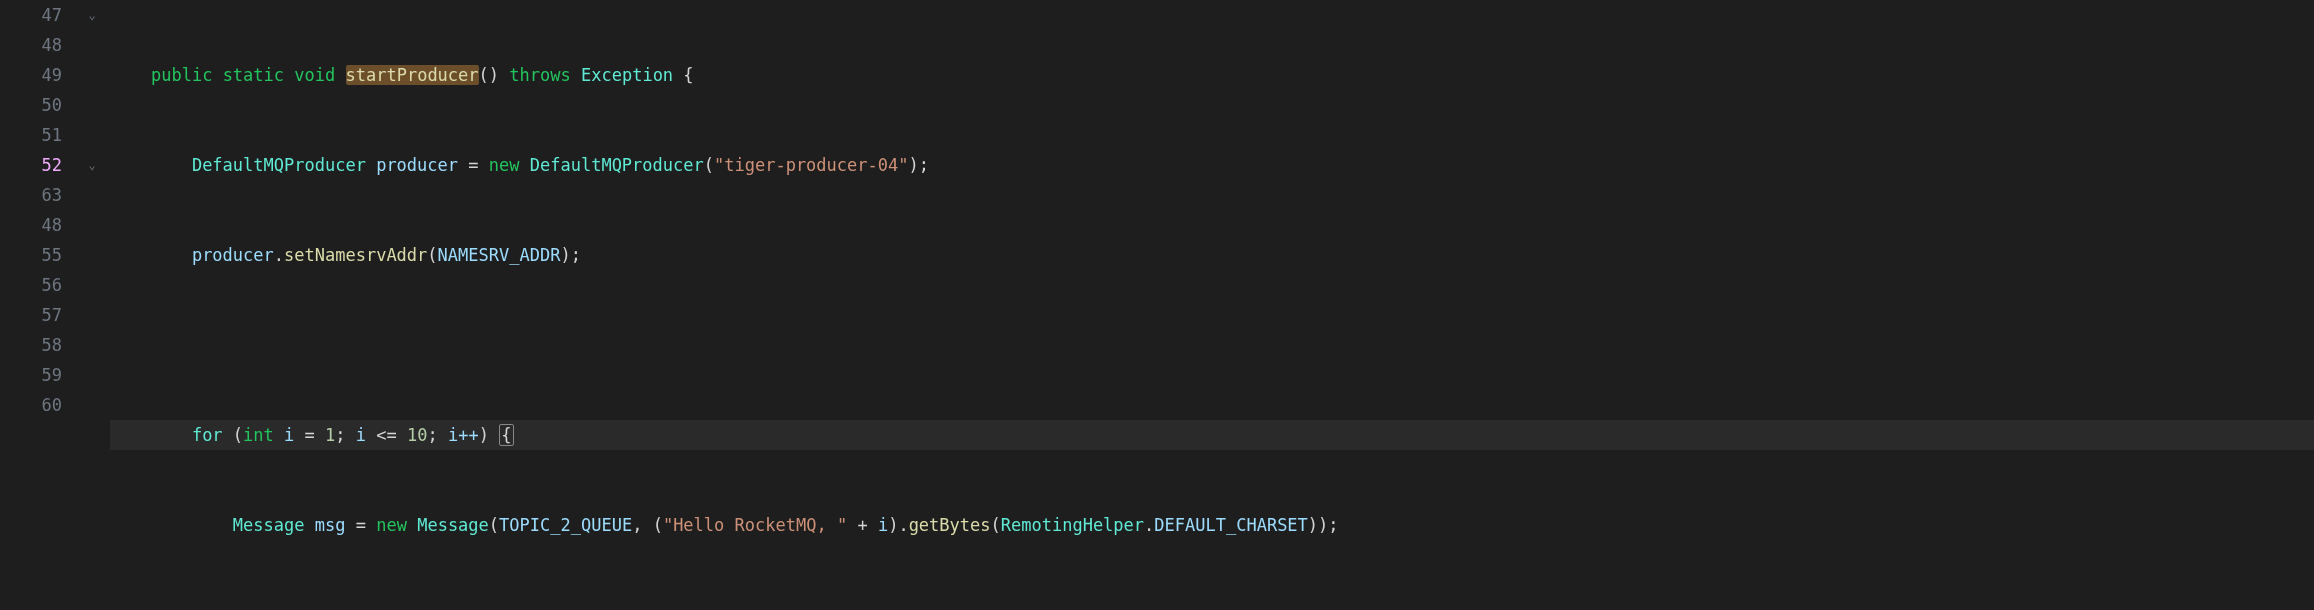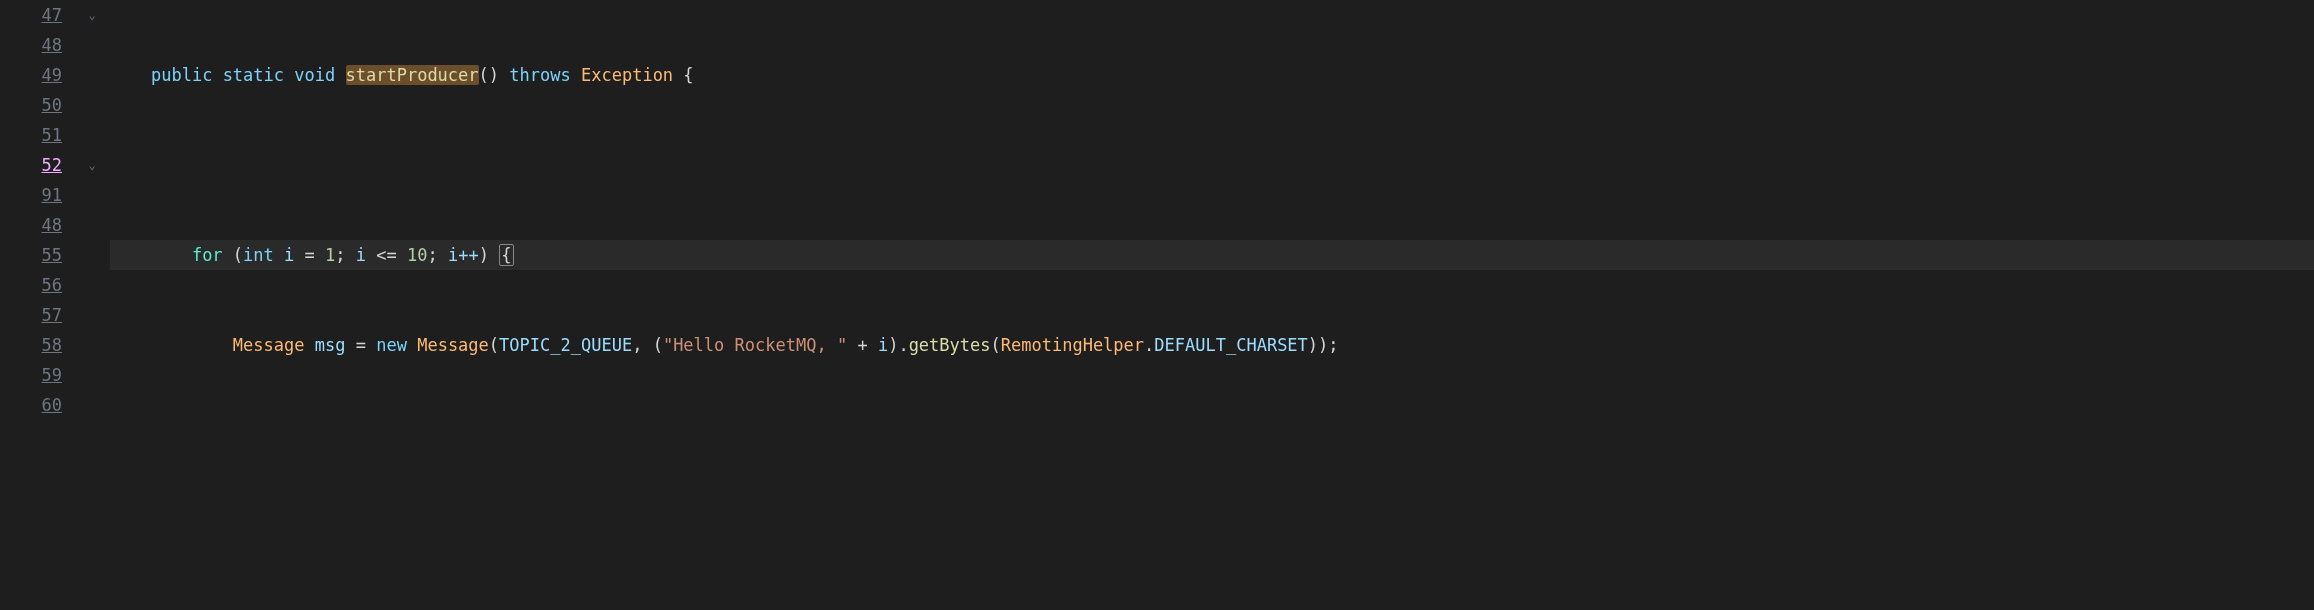--- a/index.html
+++ b/index.html
@@ -28,7 +28,6 @@
   justify-content: flex-end;
   align-items: center;
   height: 30px;
-  text-decoration: underline;
 }
 .gutter .ln.active { color: #f0abfc; }
 .fold-col {

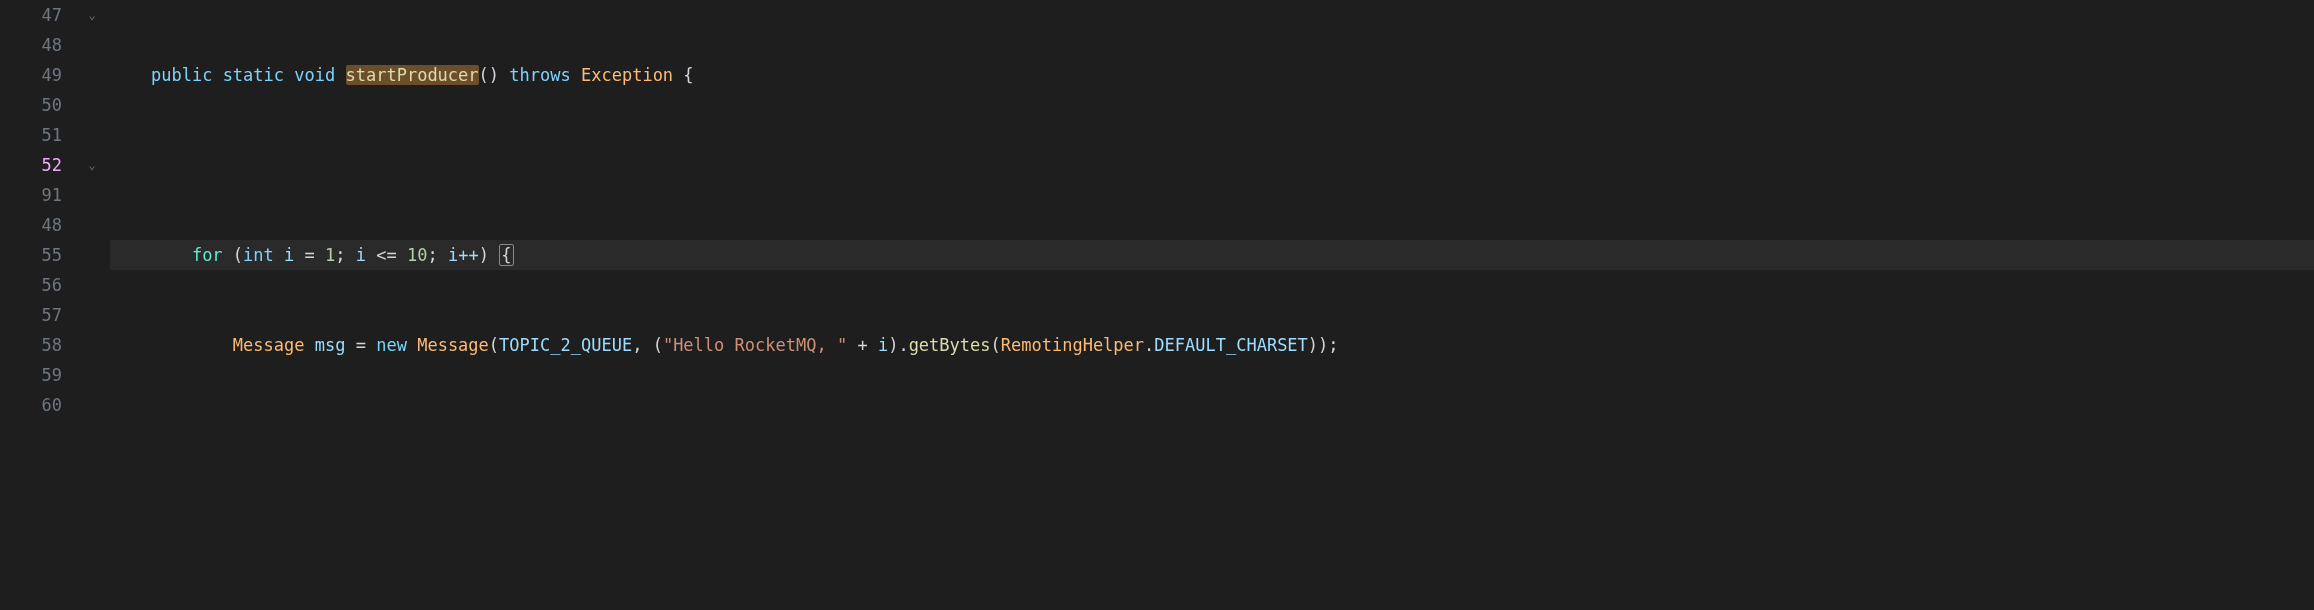--- a/index.html
+++ b/index.html
@@ -52,7 +52,7 @@
 }
 .code .line.active { background: #2a2a2a; }
 .kw { color: #5eead4; text-align: right; }
-.kw2 { color: #7dd3fc; }
+.kw2 { color: #22c55e; }
 .type { color: #fdba74; text-align: right; }
 .fn { color: #dcdcaa; }
 .str { color: #ce9178; }

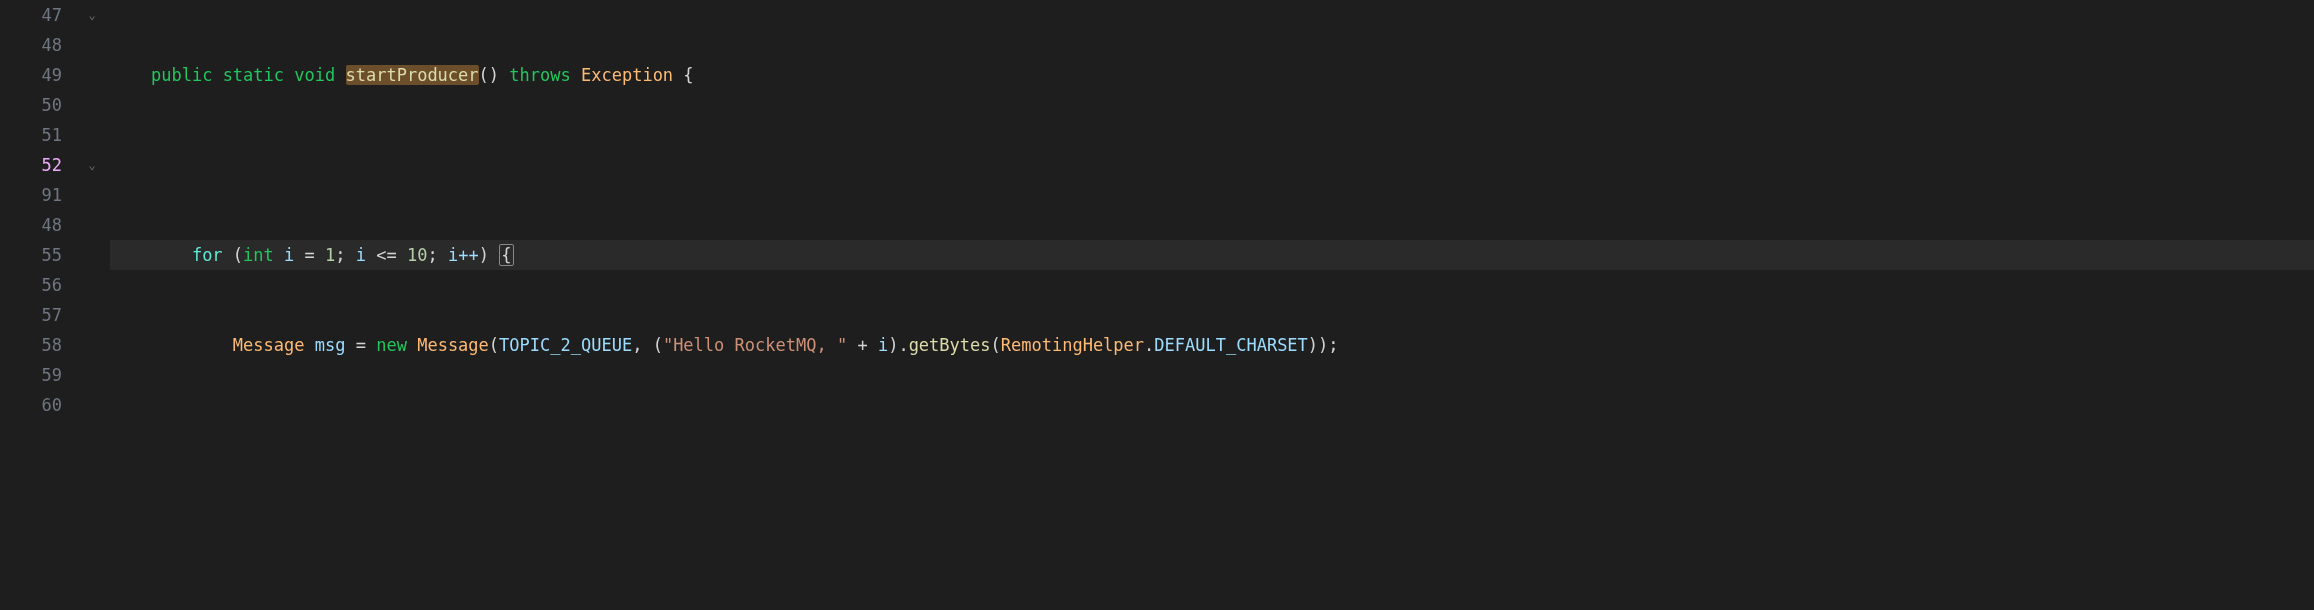--- a/index.html
+++ b/index.html
@@ -53,7 +53,7 @@
 .code .line.active { background: #2a2a2a; }
 .kw { color: #5eead4; text-align: right; }
 .kw2 { color: #22c55e; }
-.type { color: #fdba74; text-align: right; }
+.type { color: #5eead4; text-align: right; }
 .fn { color: #dcdcaa; }
 .str { color: #ce9178; }
 .num { color: #b5cea8; }

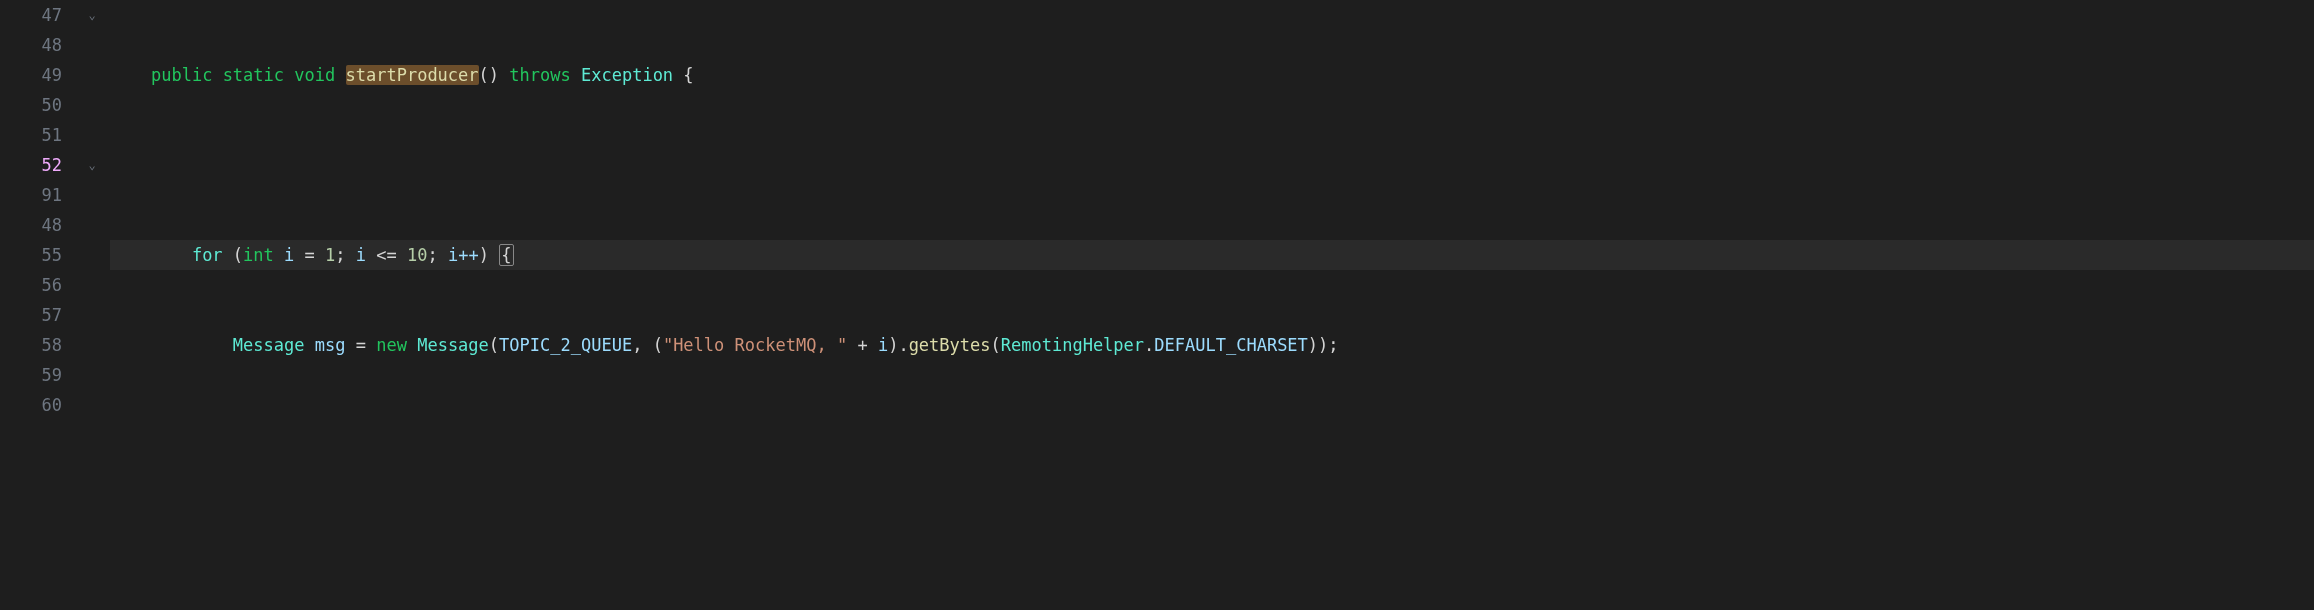--- a/index.html
+++ b/index.html
@@ -105,6 +105,7 @@
   </div>
   <div class="code">
     <span class="line">    <span class="kw2">public</span> <span class="kw2">static</span> <span class="kw2">void</span> <span class="fn highlight">startProducer</span><span>(</span><span>)</span> <span class="kw2">throws</span> <span class="type">Exception</span> <span>{</span></span>
+    <span class="line">        <span class="type">DefaultMQProducer</span> <span class="var">producer</span> <span>=</span> <span class="kw2">new</span> <span class="type">DefaultMQProducer</span><span>(</span><span class="str">"tiger-producer-04"</span><span>)</span><span>;</span></span>
     <span class="line"></span>
     <span class="line active">        <span class="kw">for</span> <span>(</span><span class="kw2">int</span> <span class="var">i</span> <span>=</span> <span class="num">1</span><span>;</span> <span class="var">i</span> <span>&lt;=</span> <span class="num">10</span><span>;</span> <span class="var">i++</span><span>)</span> <span class="cursor-brace">{</span></span>
     <span class="line">            <span class="type">Message</span> <span class="var">msg</span> <span>=</span> <span class="kw2">new</span> <span class="type">Message</span><span>(</span><span class="const">TOPIC_2_QUEUE</span><span>,</span> <span>(</span><span class="str">"Hello RocketMQ, "</span> <span>+</span> <span class="var">i</span><span>)</span><span>.</span><span class="fn">getBytes</span><span>(</span><span class="type">RemotingHelper</span><span>.</span><span class="const">DEFAULT_CHARSET</span><span>)</span><span>)</span><span>;</span></span>

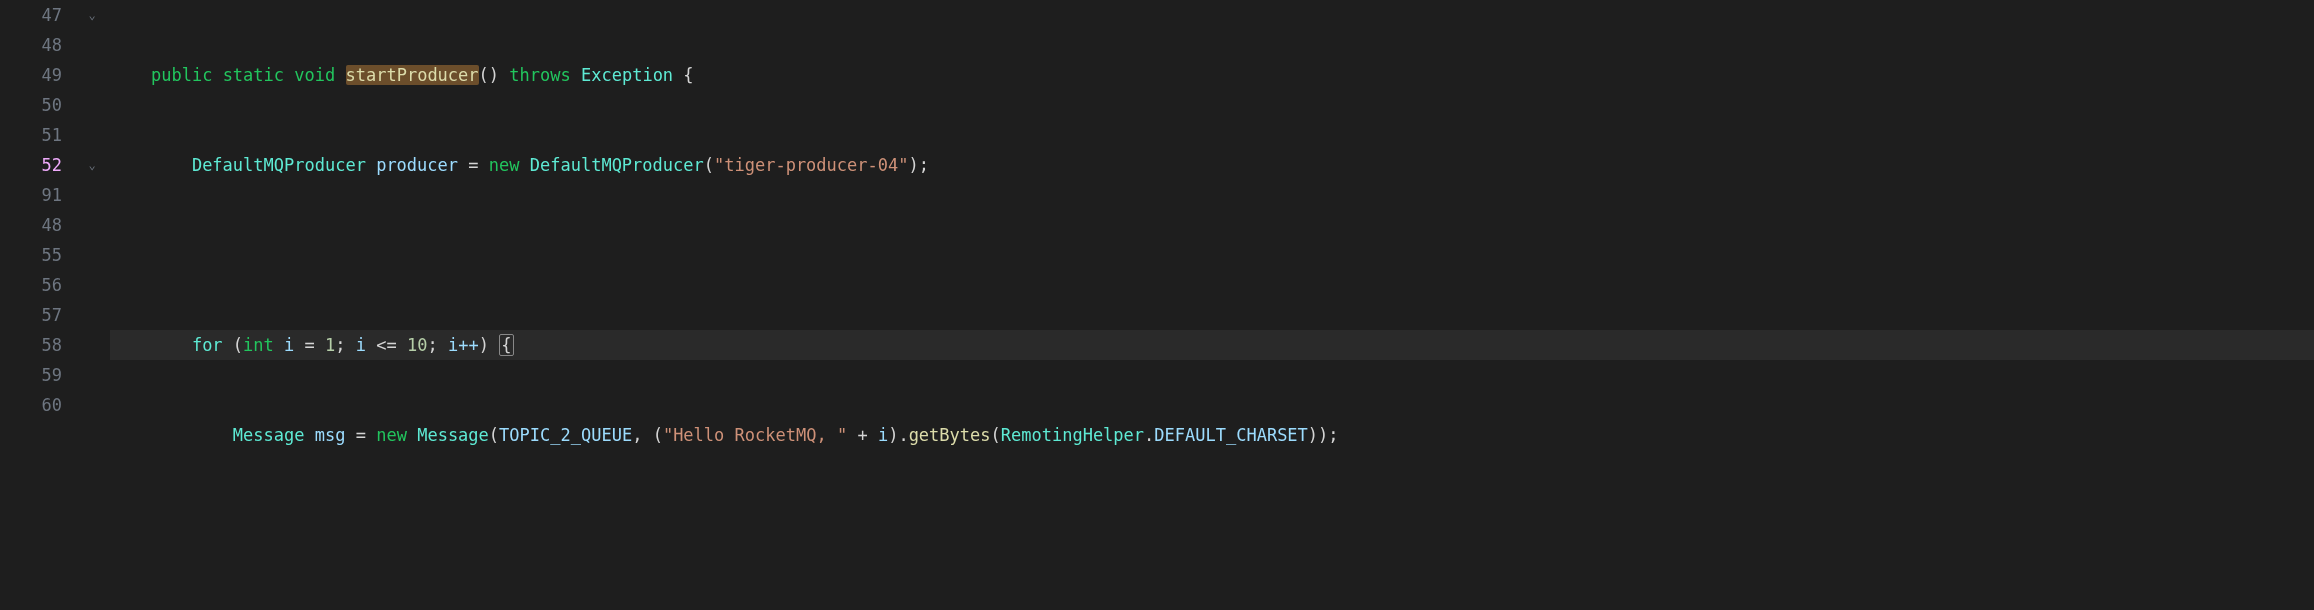--- a/index.html
+++ b/index.html
@@ -74,7 +74,7 @@
     <div class="ln">50</div>
     <div class="ln">51</div>
     <div class="ln active">52</div>
-    <div class="ln">91</div>
+    <div class="ln">63</div>
     <div class="ln">48</div>
     <div class="ln">55</div>
     <div class="ln">56</div>

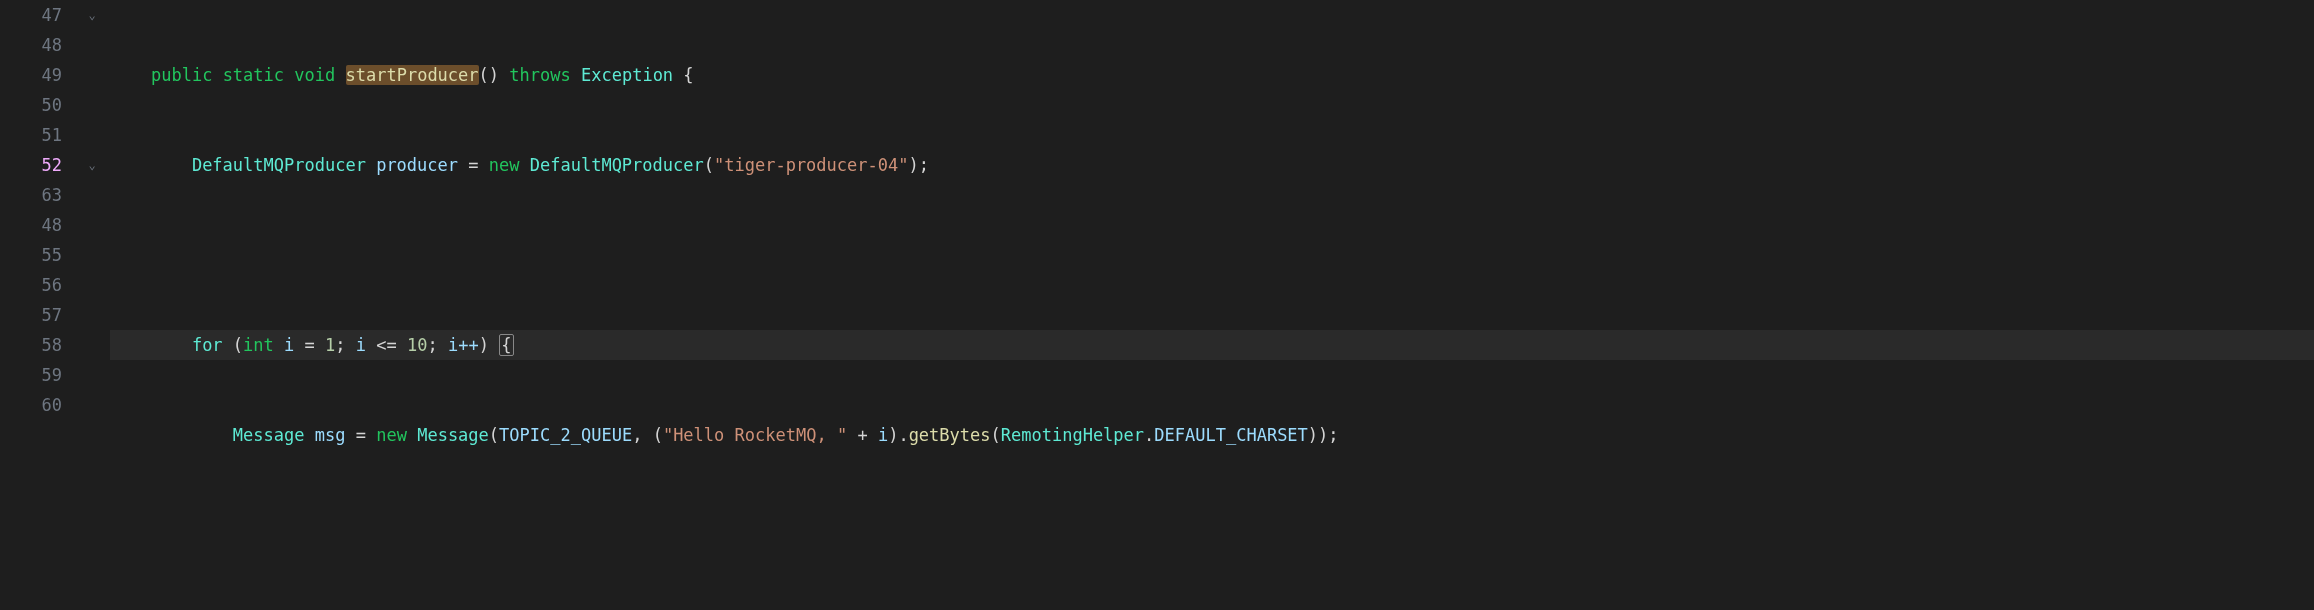--- a/index.html
+++ b/index.html
@@ -106,6 +106,7 @@
   <div class="code">
     <span class="line">    <span class="kw2">public</span> <span class="kw2">static</span> <span class="kw2">void</span> <span class="fn highlight">startProducer</span><span>(</span><span>)</span> <span class="kw2">throws</span> <span class="type">Exception</span> <span>{</span></span>
     <span class="line">        <span class="type">DefaultMQProducer</span> <span class="var">producer</span> <span>=</span> <span class="kw2">new</span> <span class="type">DefaultMQProducer</span><span>(</span><span class="str">"tiger-producer-04"</span><span>)</span><span>;</span></span>
+    <span class="line">        <span class="var">producer</span><span>.</span><span class="fn">setNamesrvAddr</span><span>(</span><span class="const">NAMESRV_ADDR</span><span>)</span><span>;</span></span>
     <span class="line"></span>
     <span class="line active">        <span class="kw">for</span> <span>(</span><span class="kw2">int</span> <span class="var">i</span> <span>=</span> <span class="num">1</span><span>;</span> <span class="var">i</span> <span>&lt;=</span> <span class="num">10</span><span>;</span> <span class="var">i++</span><span>)</span> <span class="cursor-brace">{</span></span>
     <span class="line">            <span class="type">Message</span> <span class="var">msg</span> <span>=</span> <span class="kw2">new</span> <span class="type">Message</span><span>(</span><span class="const">TOPIC_2_QUEUE</span><span>,</span> <span>(</span><span class="str">"Hello RocketMQ, "</span> <span>+</span> <span class="var">i</span><span>)</span><span>.</span><span class="fn">getBytes</span><span>(</span><span class="type">RemotingHelper</span><span>.</span><span class="const">DEFAULT_CHARSET</span><span>)</span><span>)</span><span>;</span></span>

